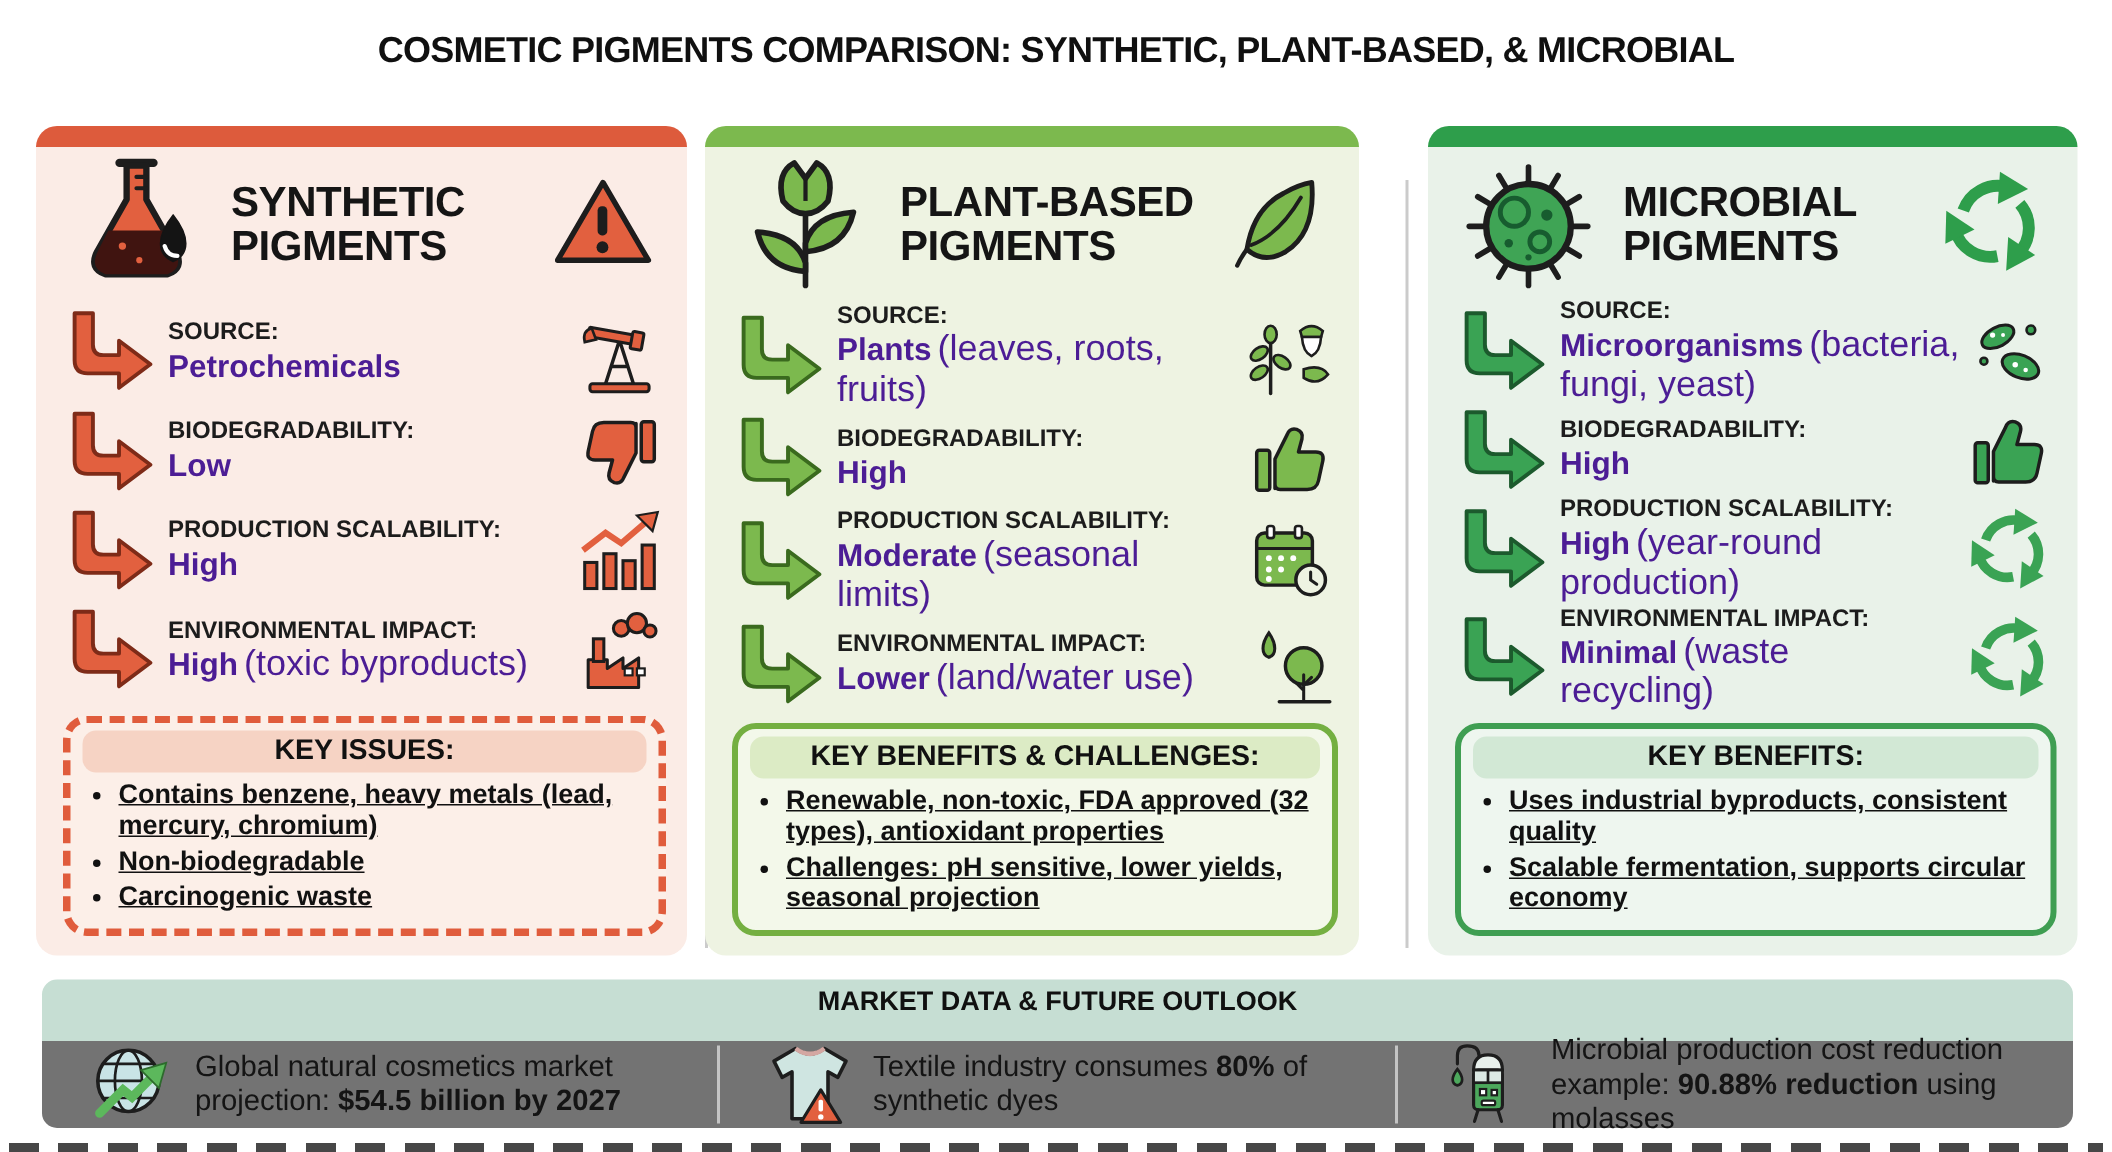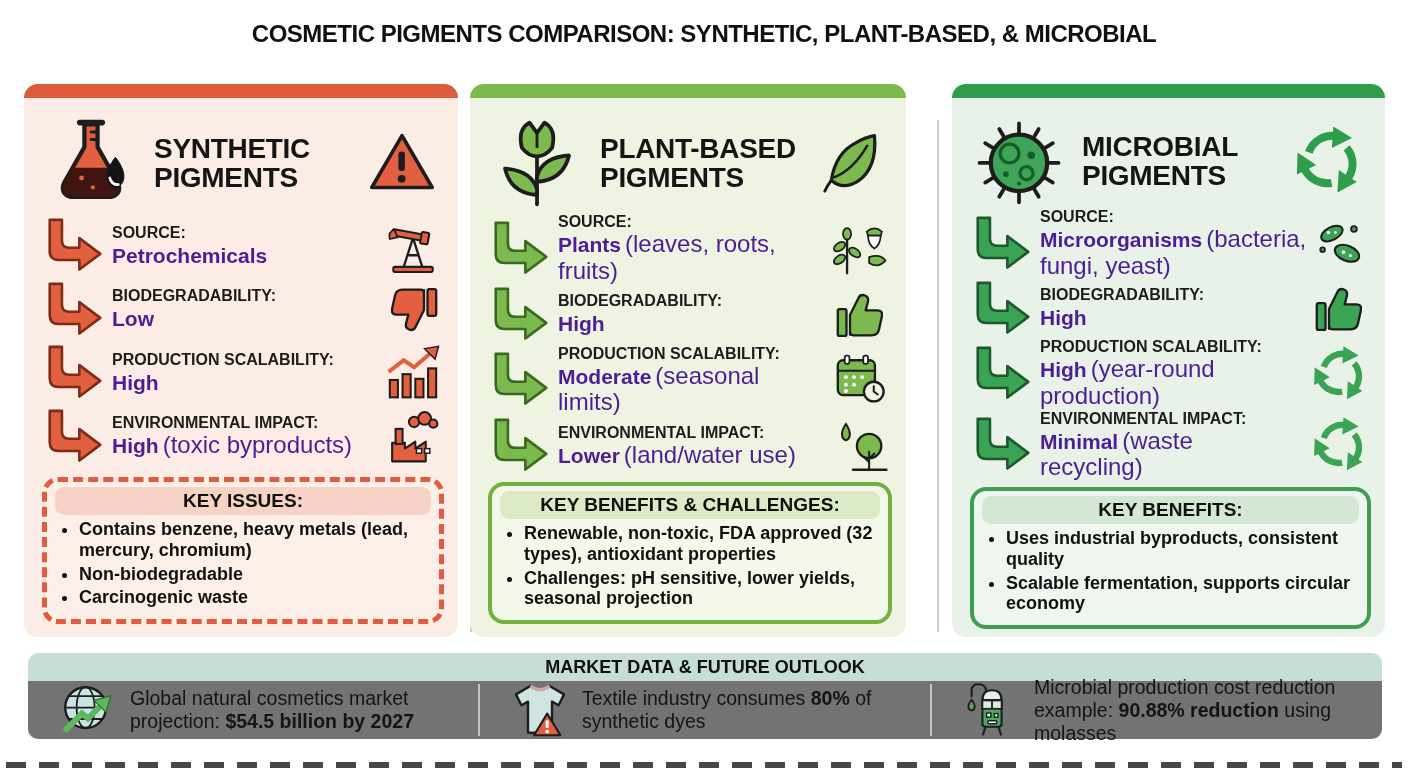--- a/index.html
+++ b/index.html
@@ -19,7 +19,7 @@
       --box-border:#3F9E52;--box-head:#D2E8D5;--box-bg:#EEF6EF;}
   .bar{height:14px;border-radius:14px 14px 0 0;background:var(--bar);}
   .cbody{height:539px;background:var(--bg);border-radius:0 0 14px 14px;display:flex;
-    flex-direction:column;padding:16px 14px 13px 18px;box-sizing:border-box;}
+    flex-direction:column;padding:2px 14px 13px 18px;box-sizing:border-box;}
   .chead{display:flex;align-items:center;gap:10px;height:98px;padding:0 2px;}
   .big-icon{width:94px;height:94px;flex:0 0 auto;}
   .ctitle{flex:1;font-size:28px;font-weight:800;line-height:1.05;color:#151515;

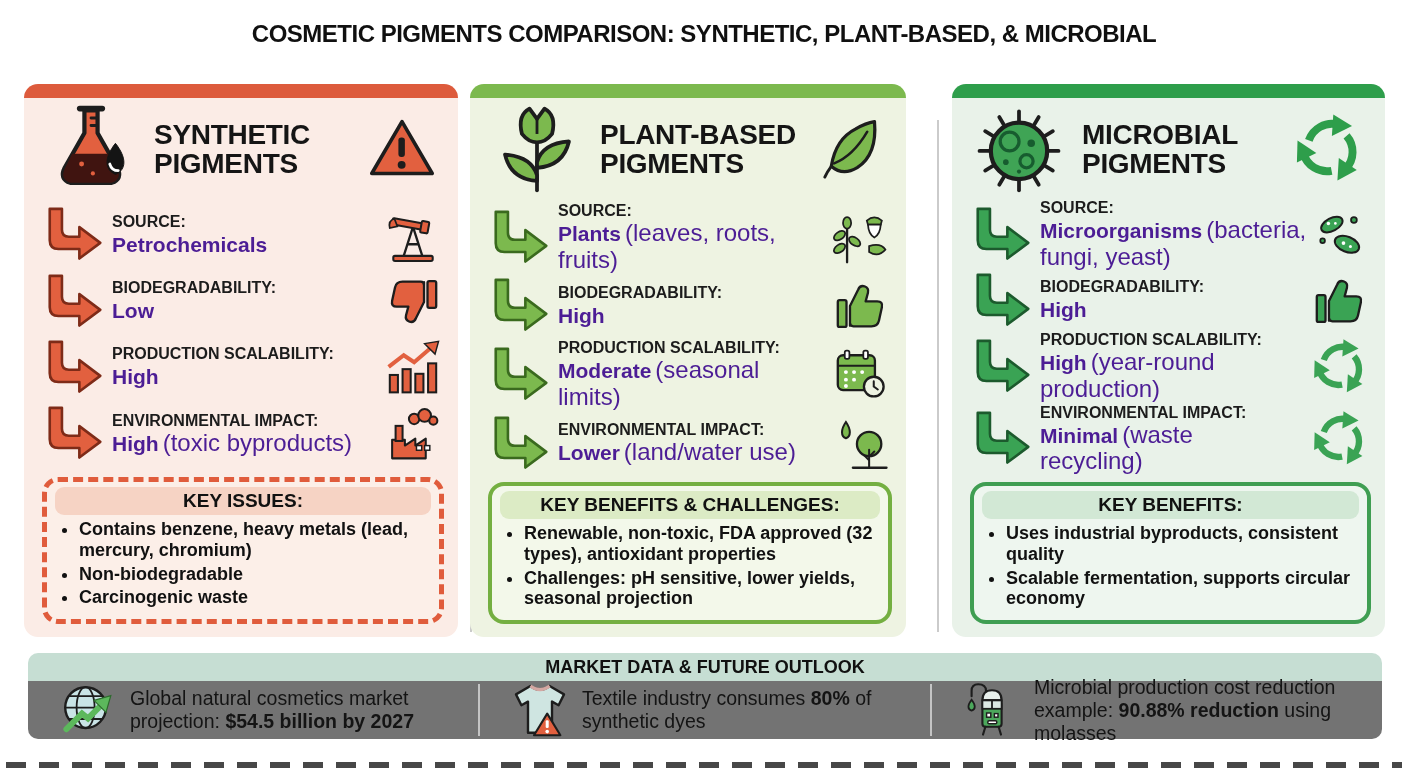--- a/index.html
+++ b/index.html
@@ -39,7 +39,7 @@
   .kb-head{background:var(--box-head);border-radius:9px;text-align:center;font-size:19px;
     font-weight:800;padding:3px 0;color:#111;}
   .kb-list{margin:4px 0 0;padding-left:24px;font-size:18px;font-weight:600;color:#111;line-height:1.15;}
-  .kb-list li{margin:3px 0;}
+  .kb-list li{margin:3px 0;text-decoration:underline;}
 
   .vline{position:absolute;top:120px;height:512px;width:2px;background:#CBCBCB;}
 

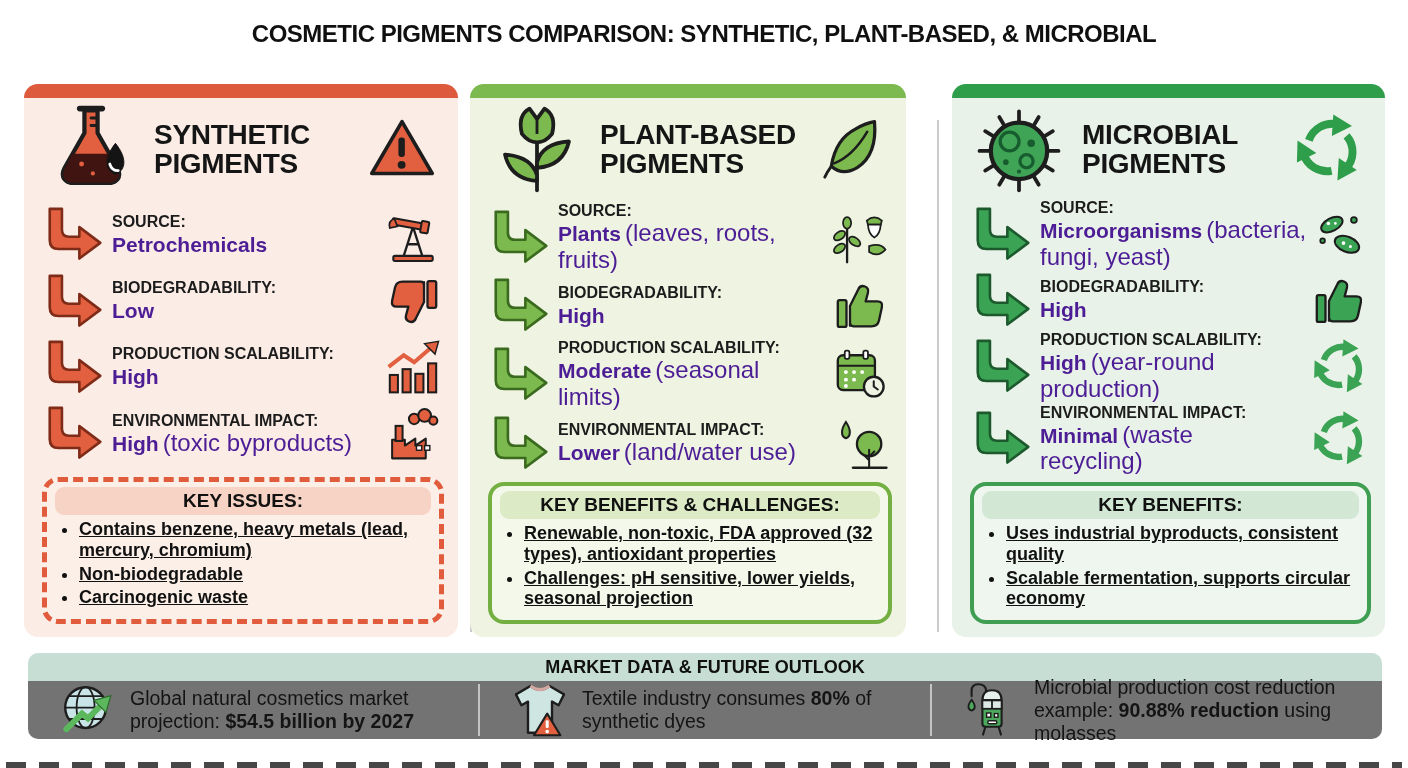--- a/index.html
+++ b/index.html
@@ -45,7 +45,7 @@
 
   
   .footer{position:absolute;left:28px;right:26px;top:653px;}
-  .f-head{height:28px;background:#C6DED3;border-radius:10px 10px 0 0;text-align:center;
+  .f-head{height:41px;background:#C6DED3;border-radius:10px 10px 0 0;text-align:center;
     font-size:18px;font-weight:800;line-height:29px;color:#101010;}
   .f-body{height:58px;background:#737373;border-radius:0 0 10px 10px;display:flex;align-items:center;}
   .f-item{flex:1;display:flex;align-items:center;gap:12px;padding:0 18px 0 30px;}

